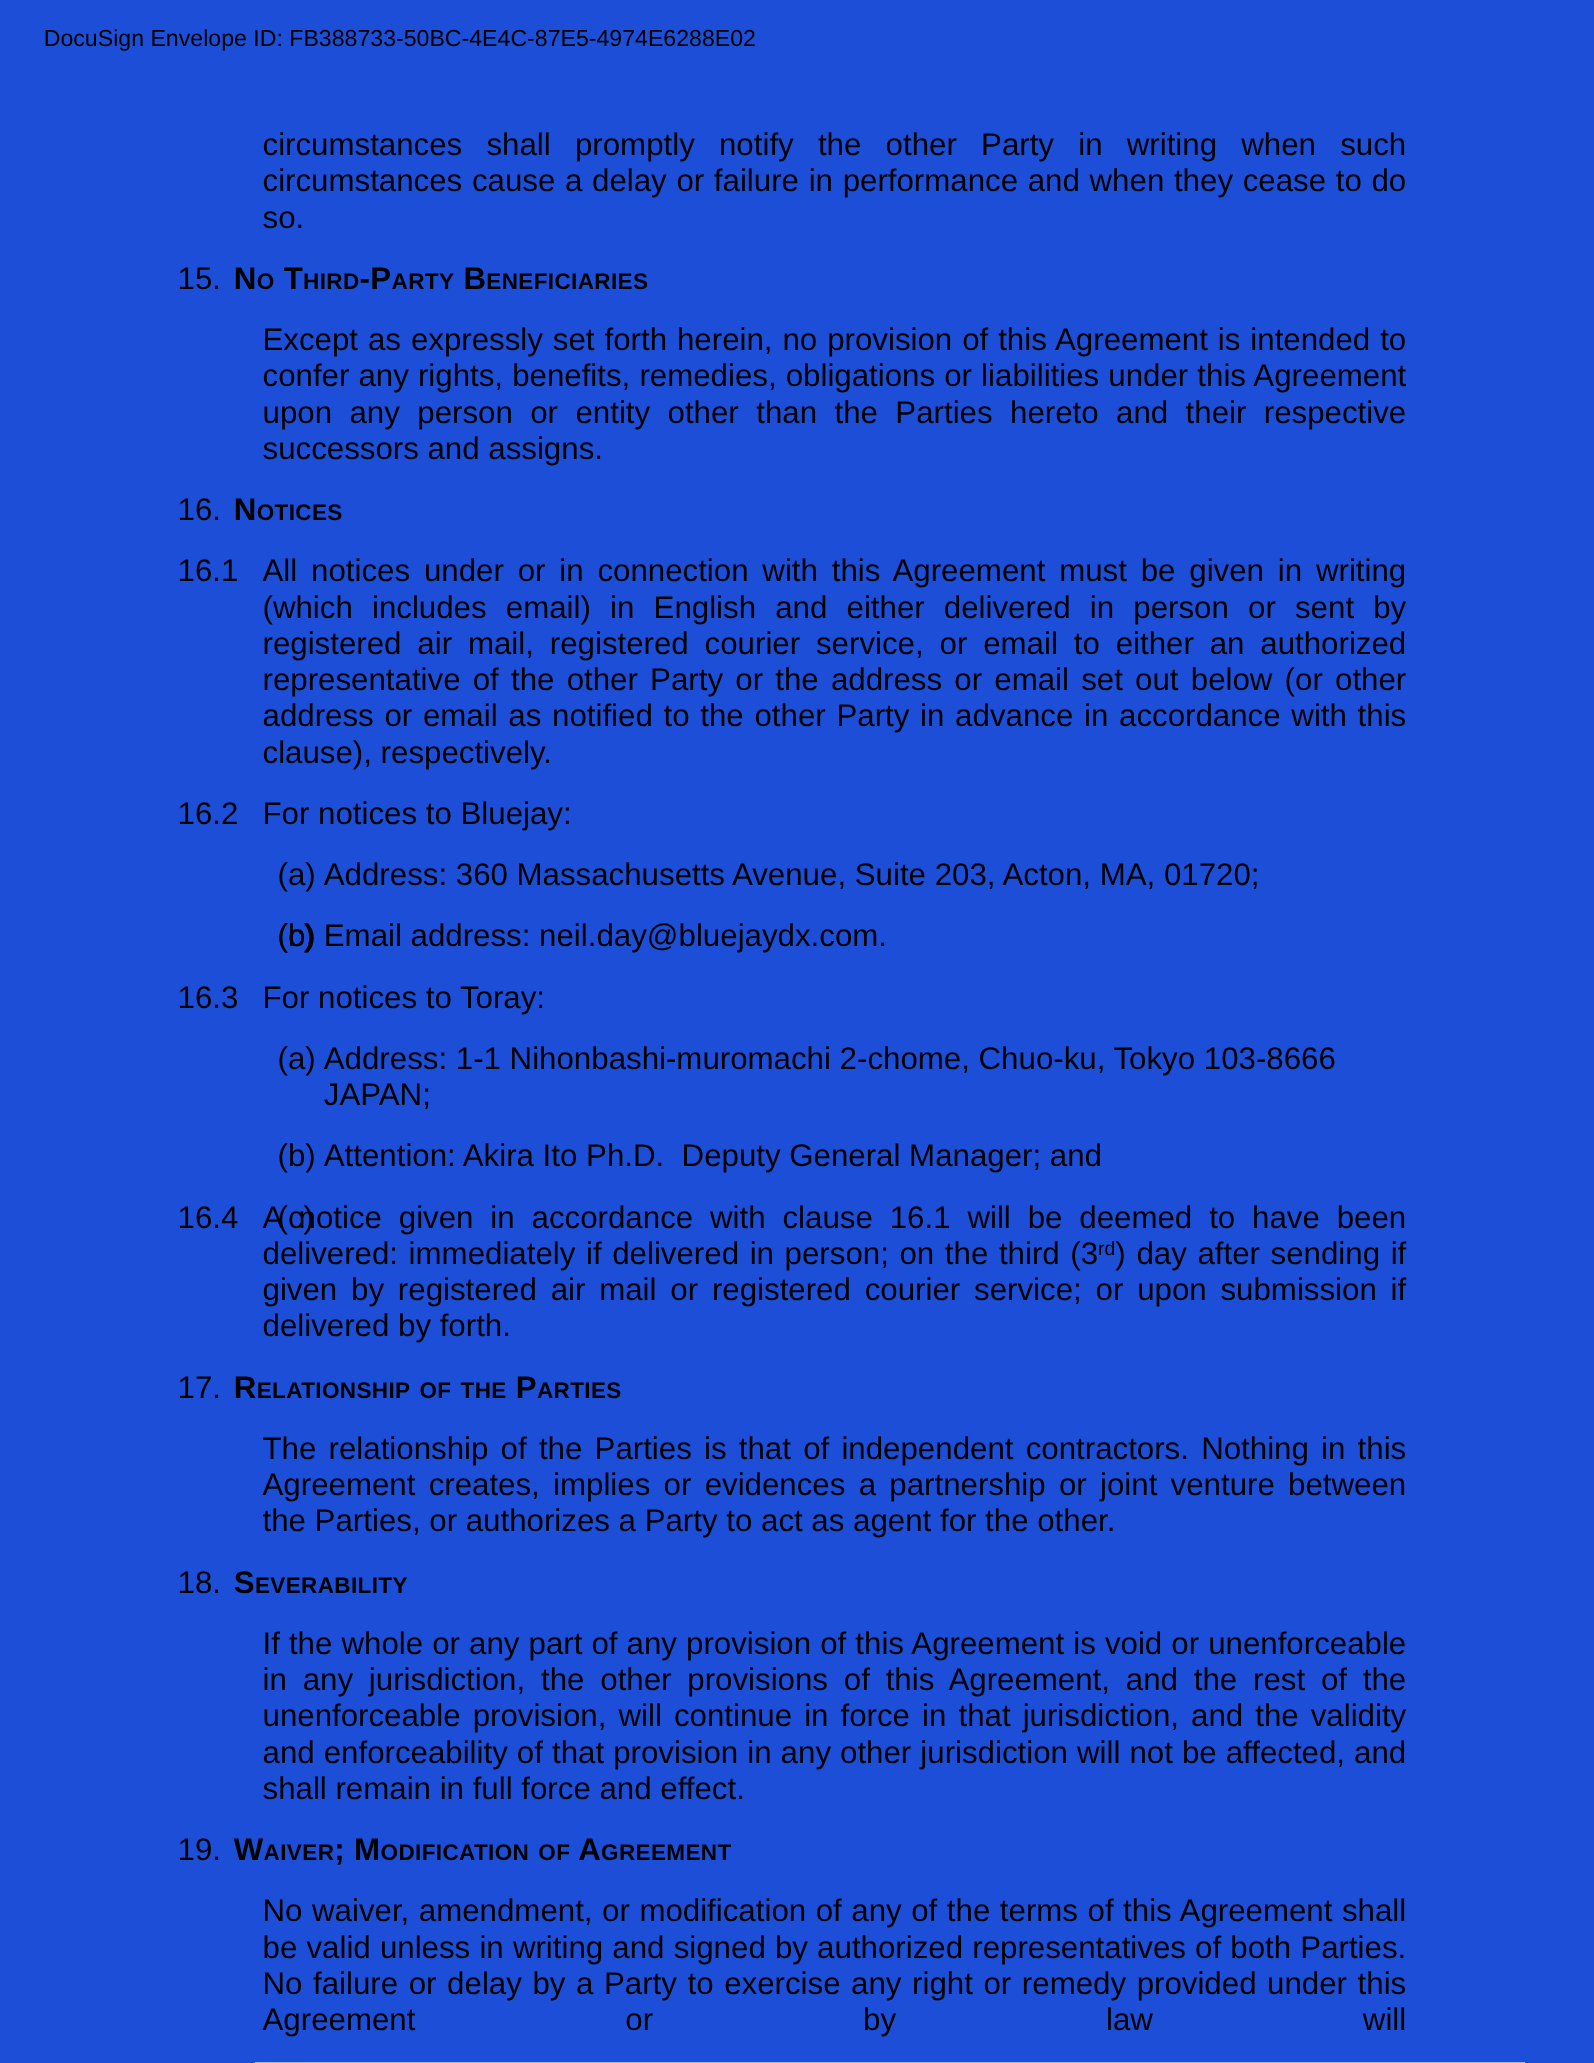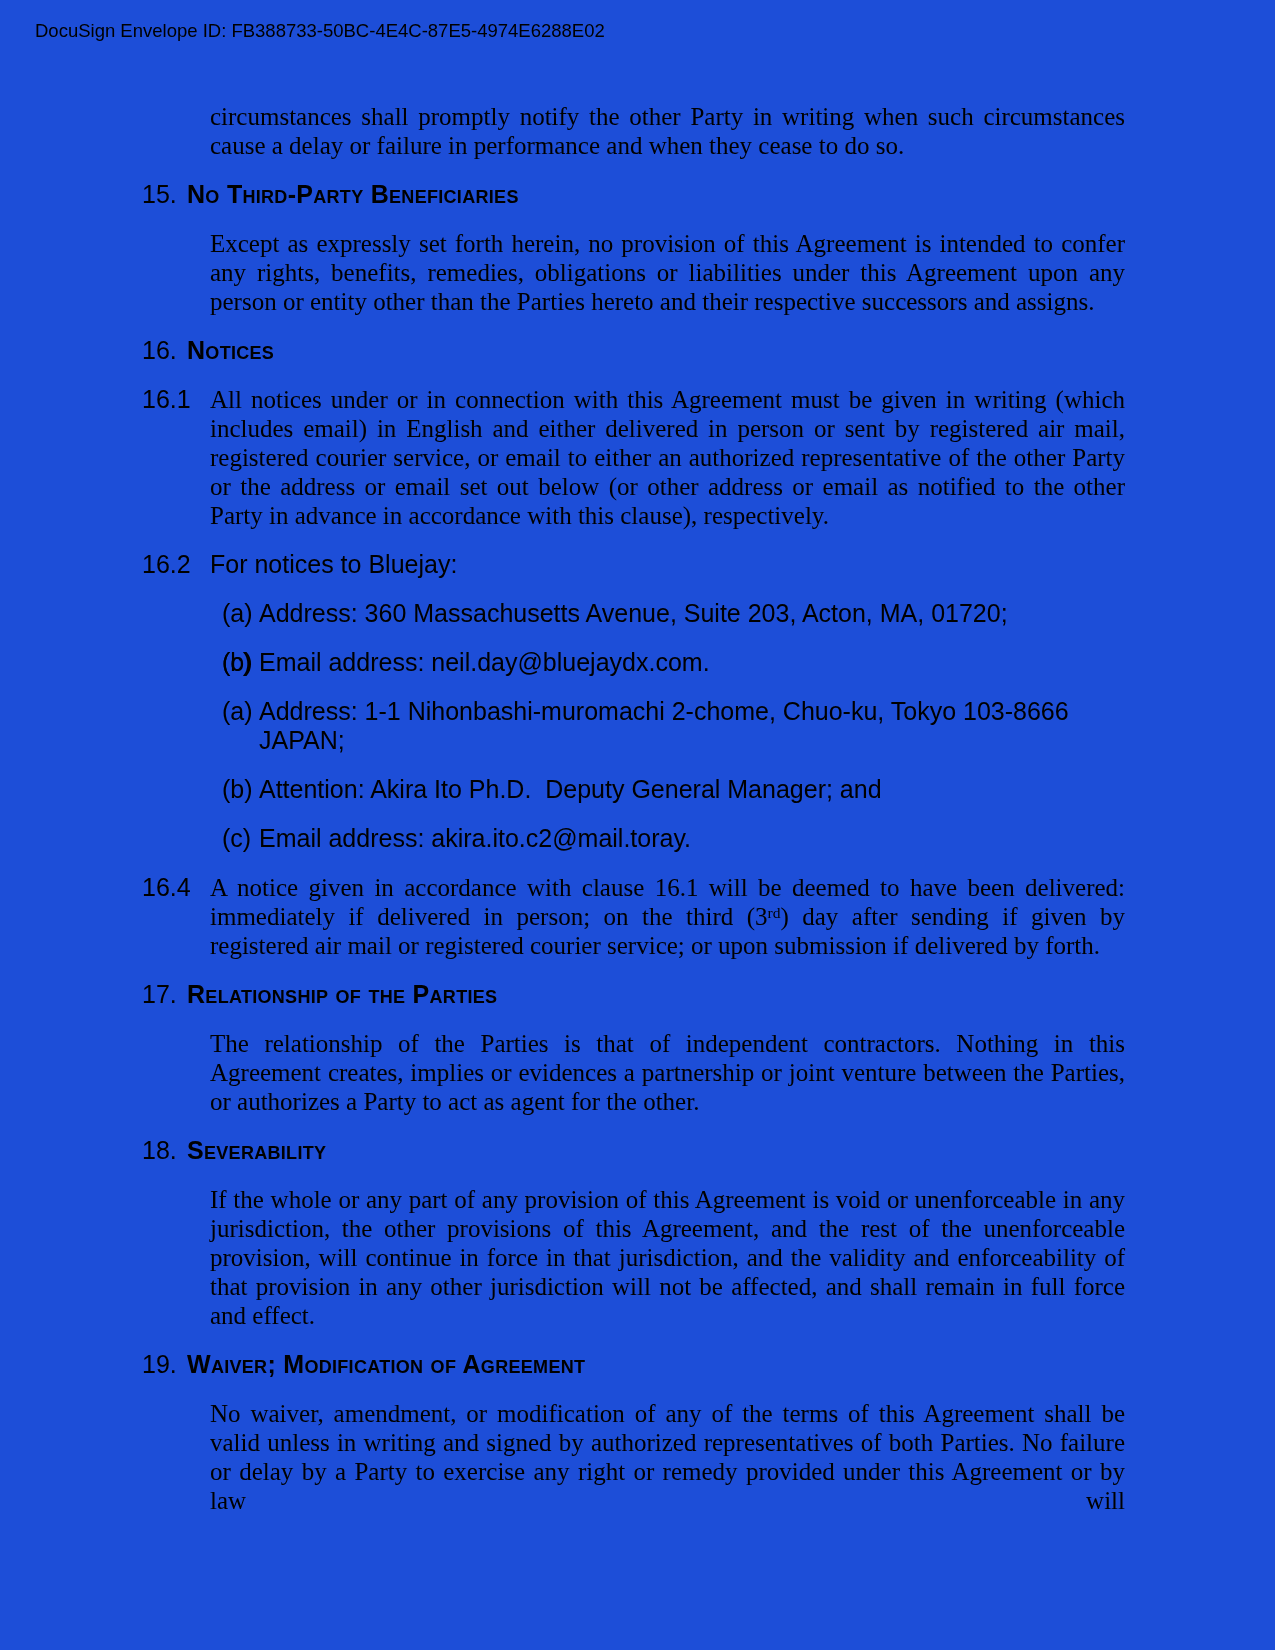--- a/index.html
+++ b/index.html
@@ -50,7 +50,7 @@
   }
   .paragraph .txt, .numbered .txt { margin-left: 68px; }
   .list .txt { margin-left: 117px; }
-  .justify .txt { text-align: justify; font-family: Liberation Serif, serif; }
+  .justify .txt { text-align: justify; }
   .justify-last .txt { text-align-last: justify; }
   .sup {
     font-size: 0.62em;

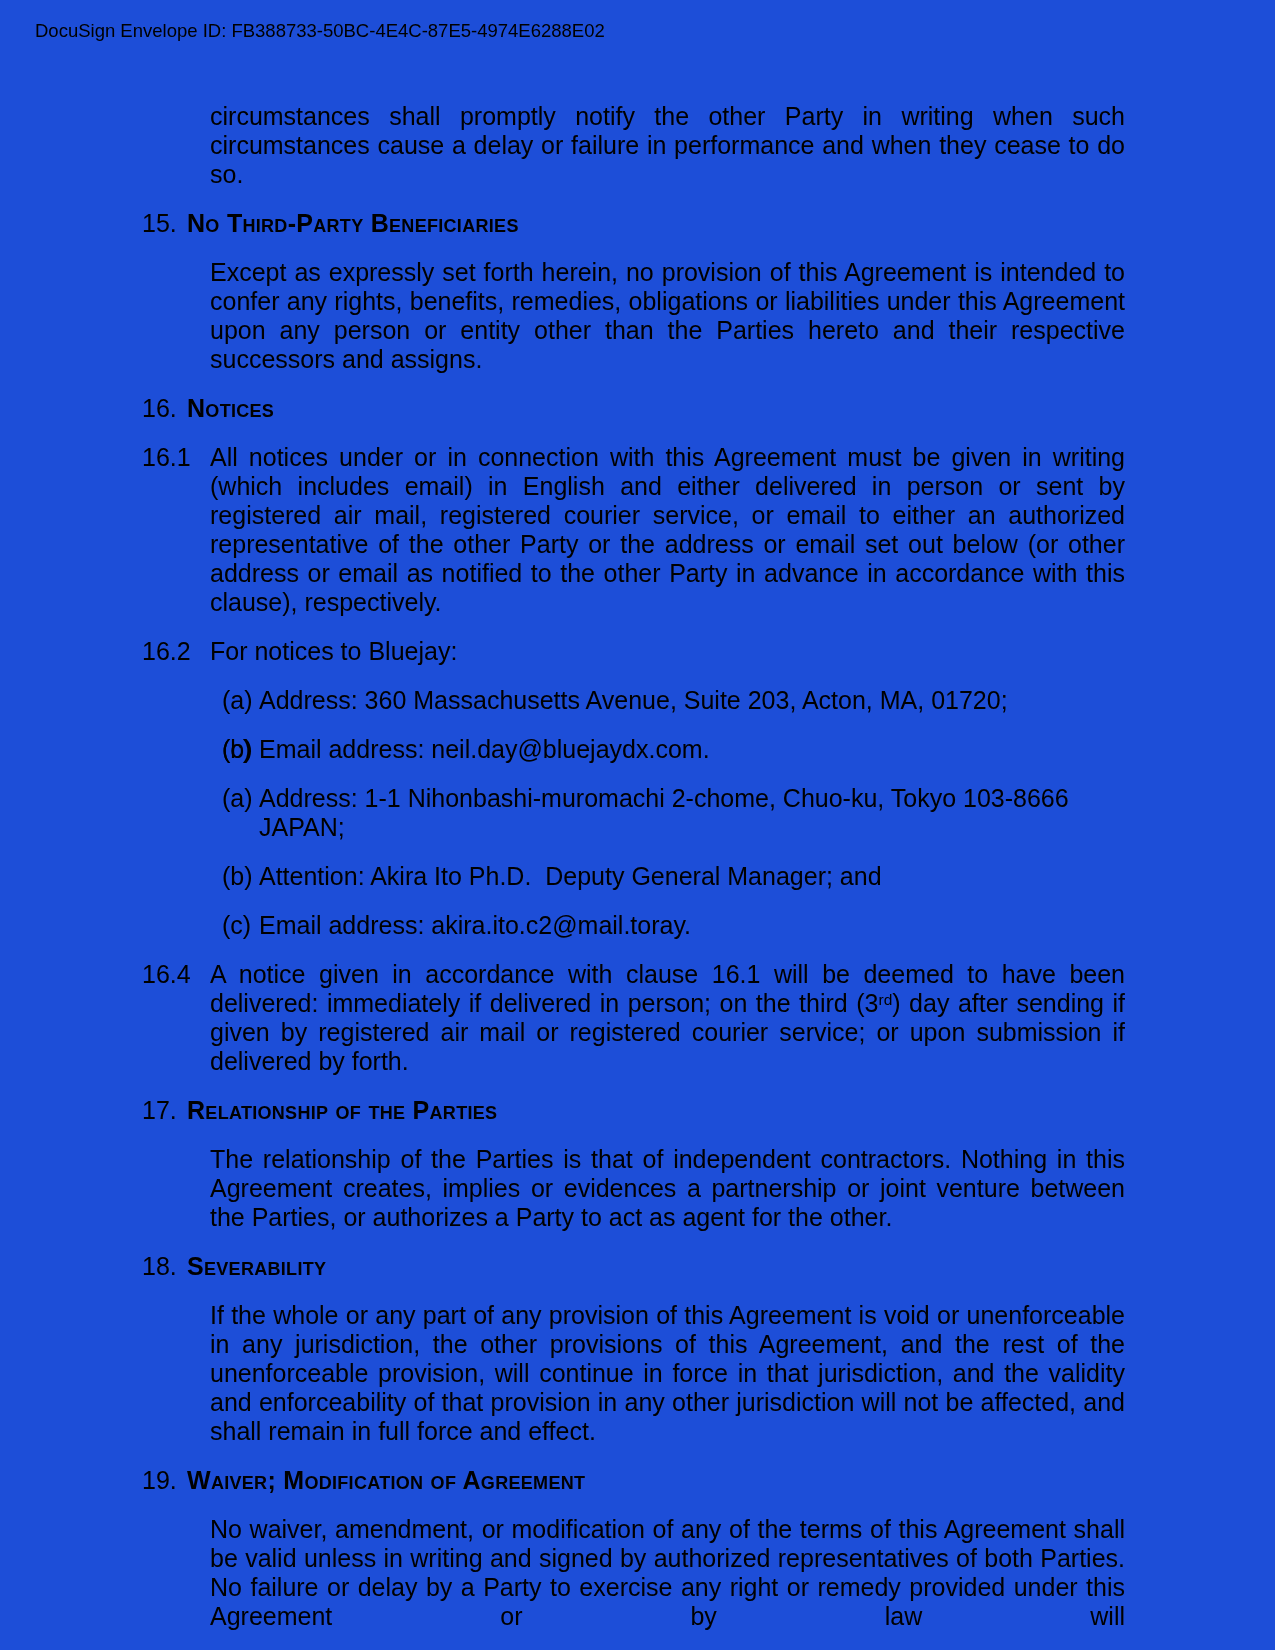--- a/index.html
+++ b/index.html
@@ -98,6 +98,10 @@
         <span class="marker">(c)</span>
         <div class="txt">Email address: neil.day@bluejaydx.com.</div>
       </div>
+      <div class="block numbered">
+        <span class="num">16.3</span>
+        <div class="txt">For notices to Toray:</div>
+      </div>
       <div class="block list">
         <span class="marker">(a)</span>
         <div class="txt">Address: 1-1 Nihonbashi-muromachi 2-chome, Chuo-ku, Tokyo 103-8666 JAPAN;</div>

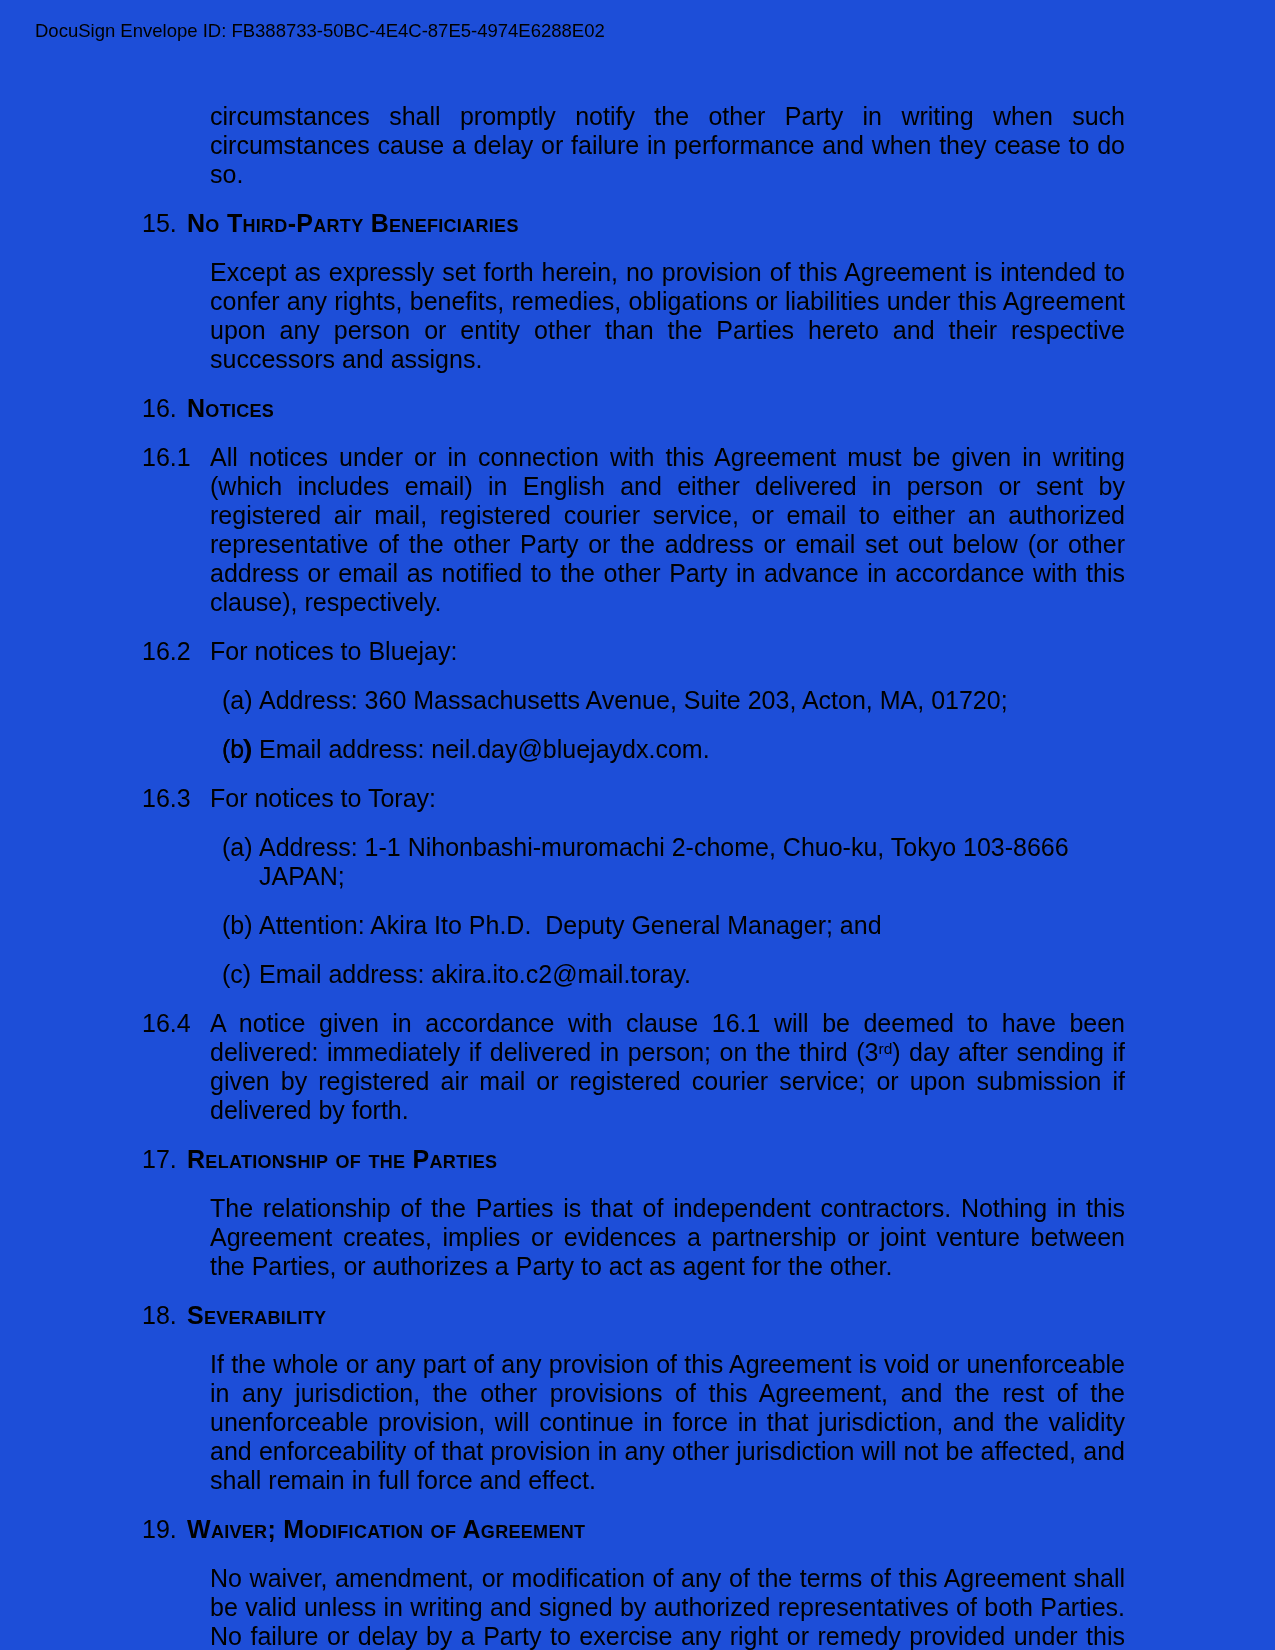--- a/index.html
+++ b/index.html
@@ -112,7 +112,6 @@
       </div>
       <div class="block list">
         <span class="marker">(c)</span>
-        <div class="txt">Email address: akira.ito.c2@mail.toray.</div>
       </div>
       <div class="block numbered justify">
         <span class="num">16.4</span>

